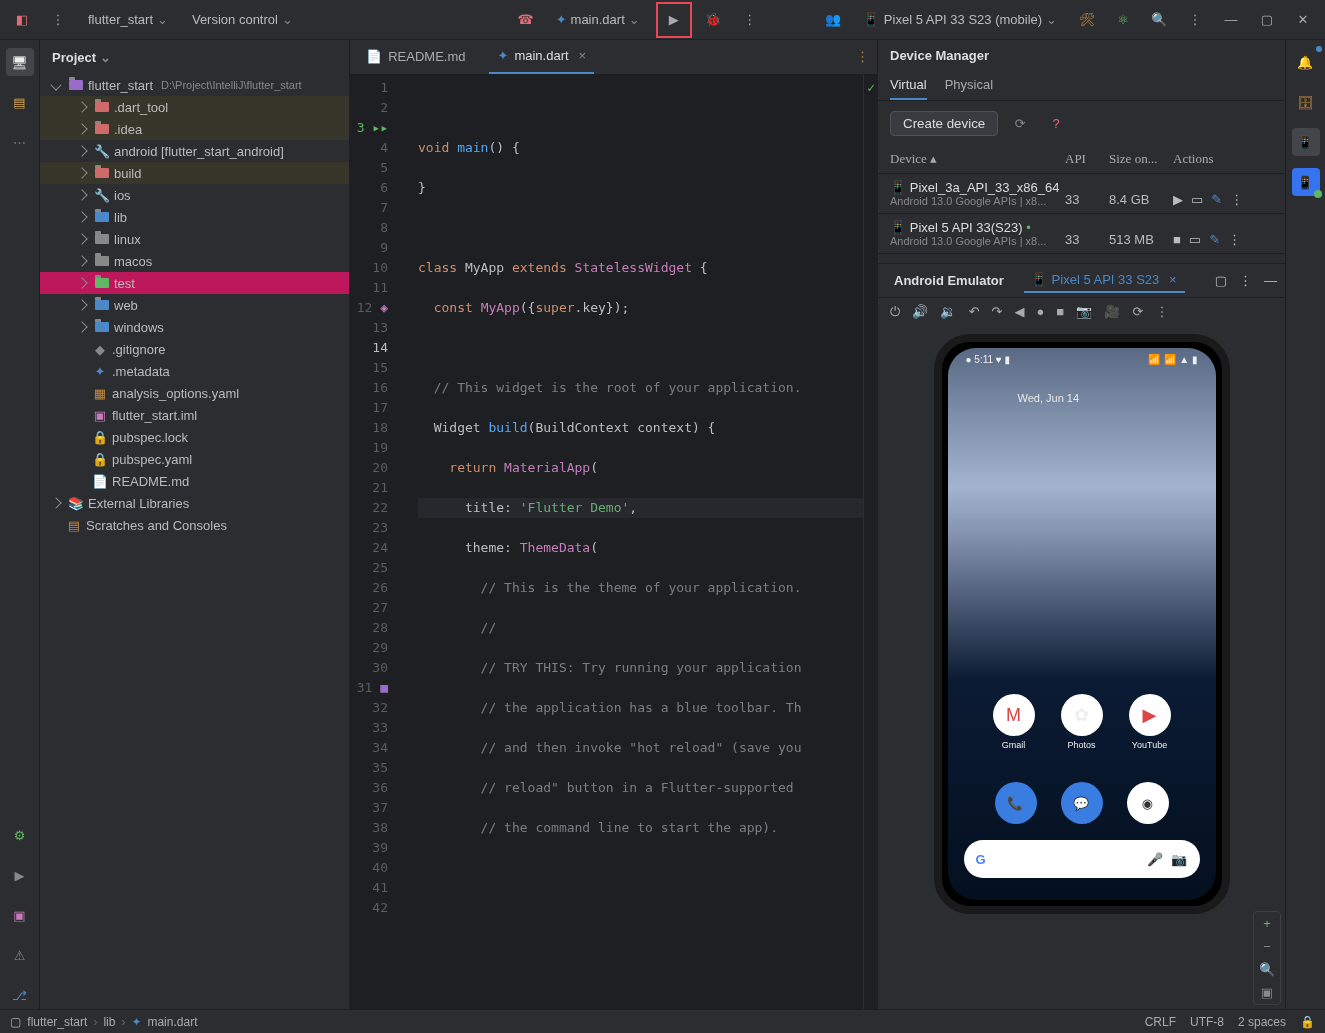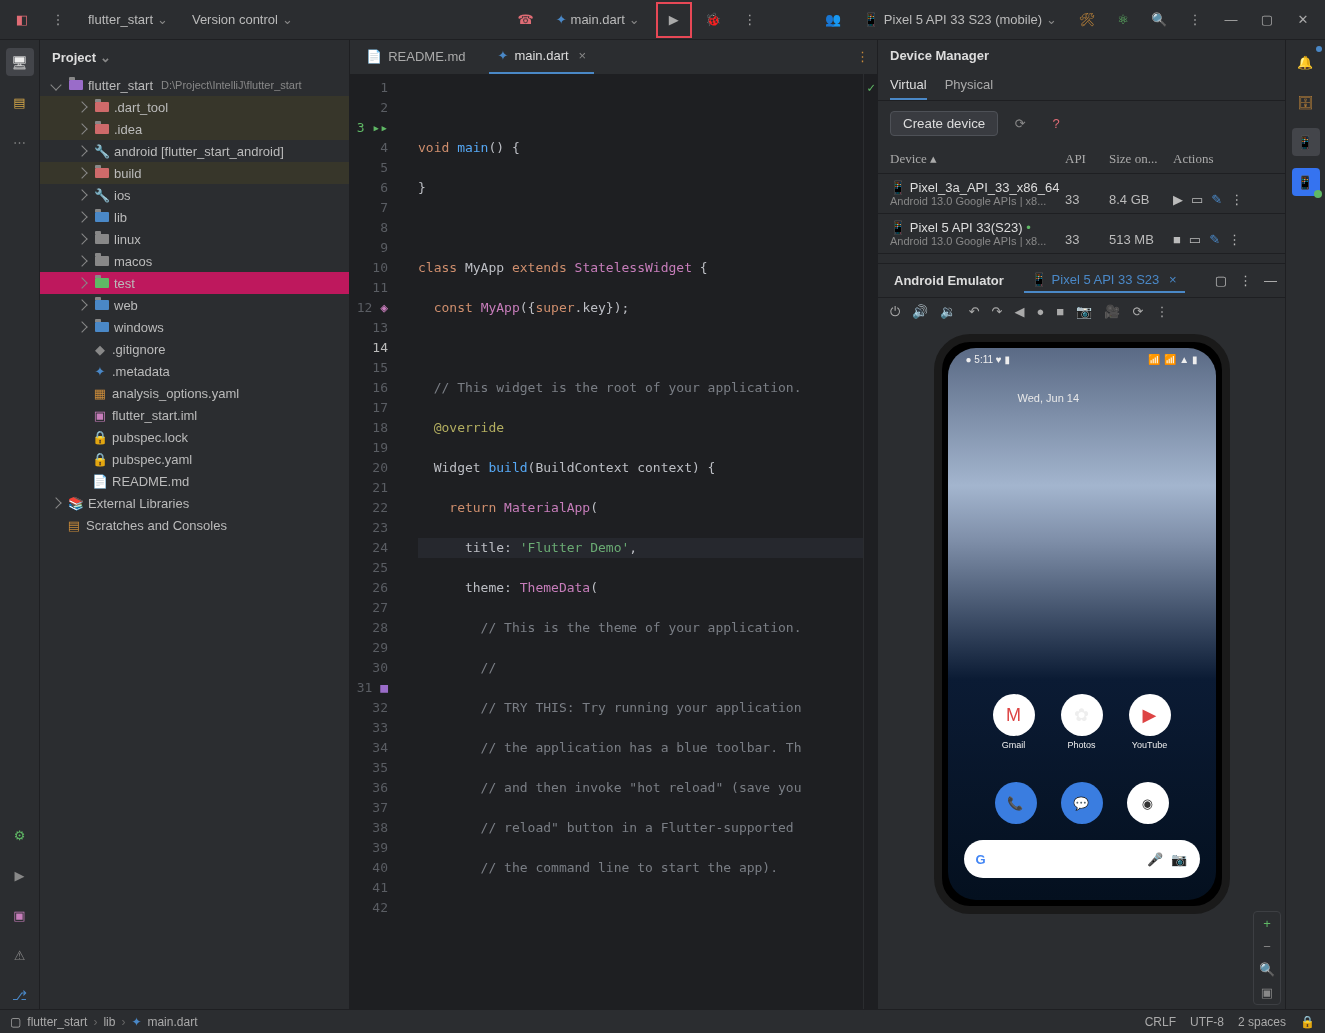--- a/index.html
+++ b/index.html
@@ -326,7 +326,6 @@
 <div><span class="kw">  const </span><span class="type">MyApp</span><span>({</span><span class="kw">super</span><span>.key});</span></div>
 <div></div>
 <div><span class="cmt">  // This widget is the root of your application.</span></div>
-<div><span class="ann">  @override</span></div>
 <div><span>  Widget </span><span class="fn">build</span><span>(BuildContext context) {</span></div>
 <div><span class="kw">    return </span><span class="type">MaterialApp</span><span>(</span></div>
 <div class="cl"><span>      title: </span><span class="str">'Flutter Demo'</span><span>,</span></div>

